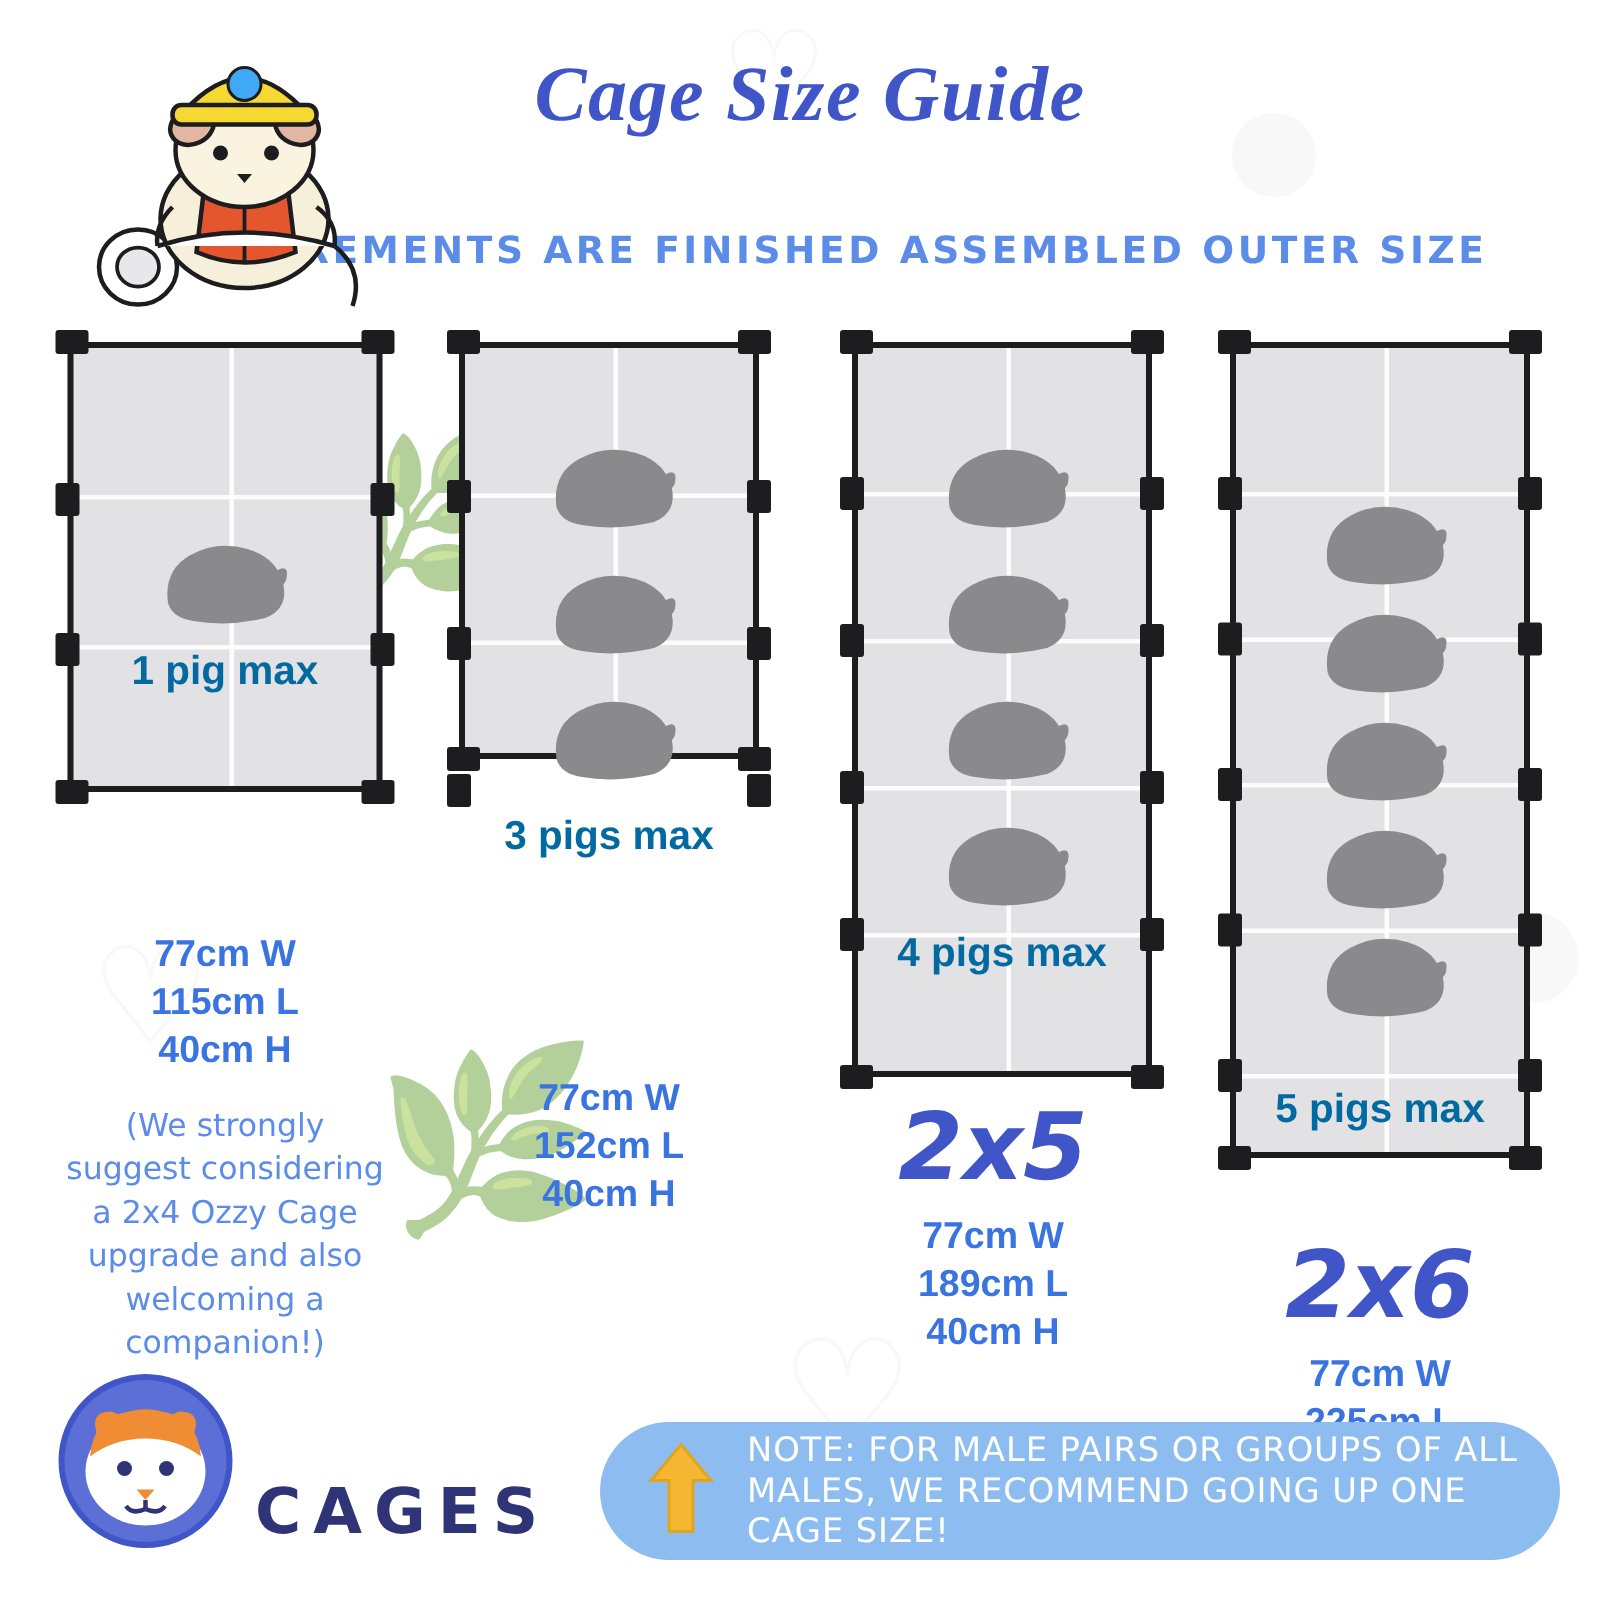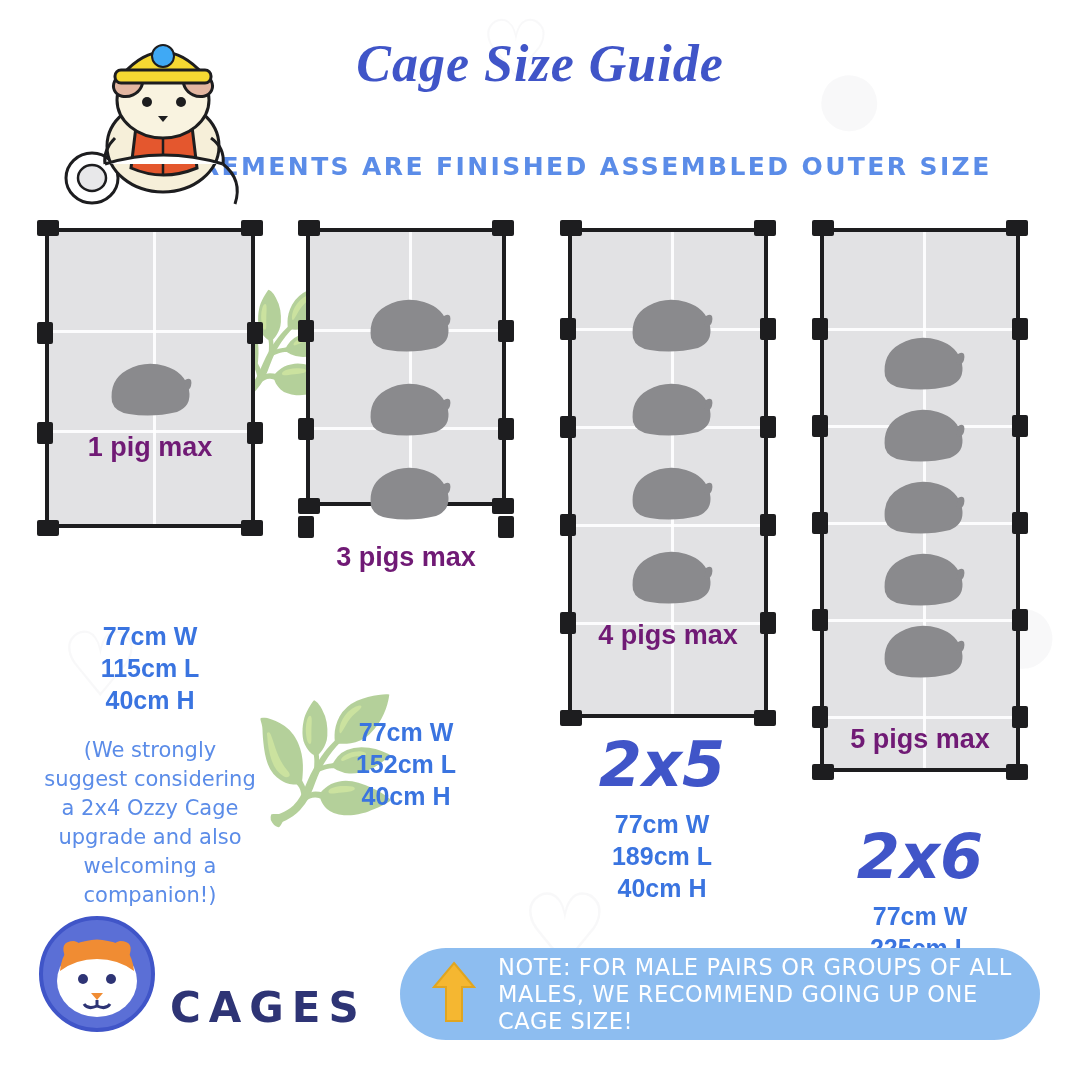--- a/index.html
+++ b/index.html
@@ -125,7 +125,7 @@
     font-family: "Liberation Sans", sans-serif;
     font-weight: bold;
     font-size: 27px;
-    color: #701a75;
+    color: #0369a1;
   }
 
   .size-label {

